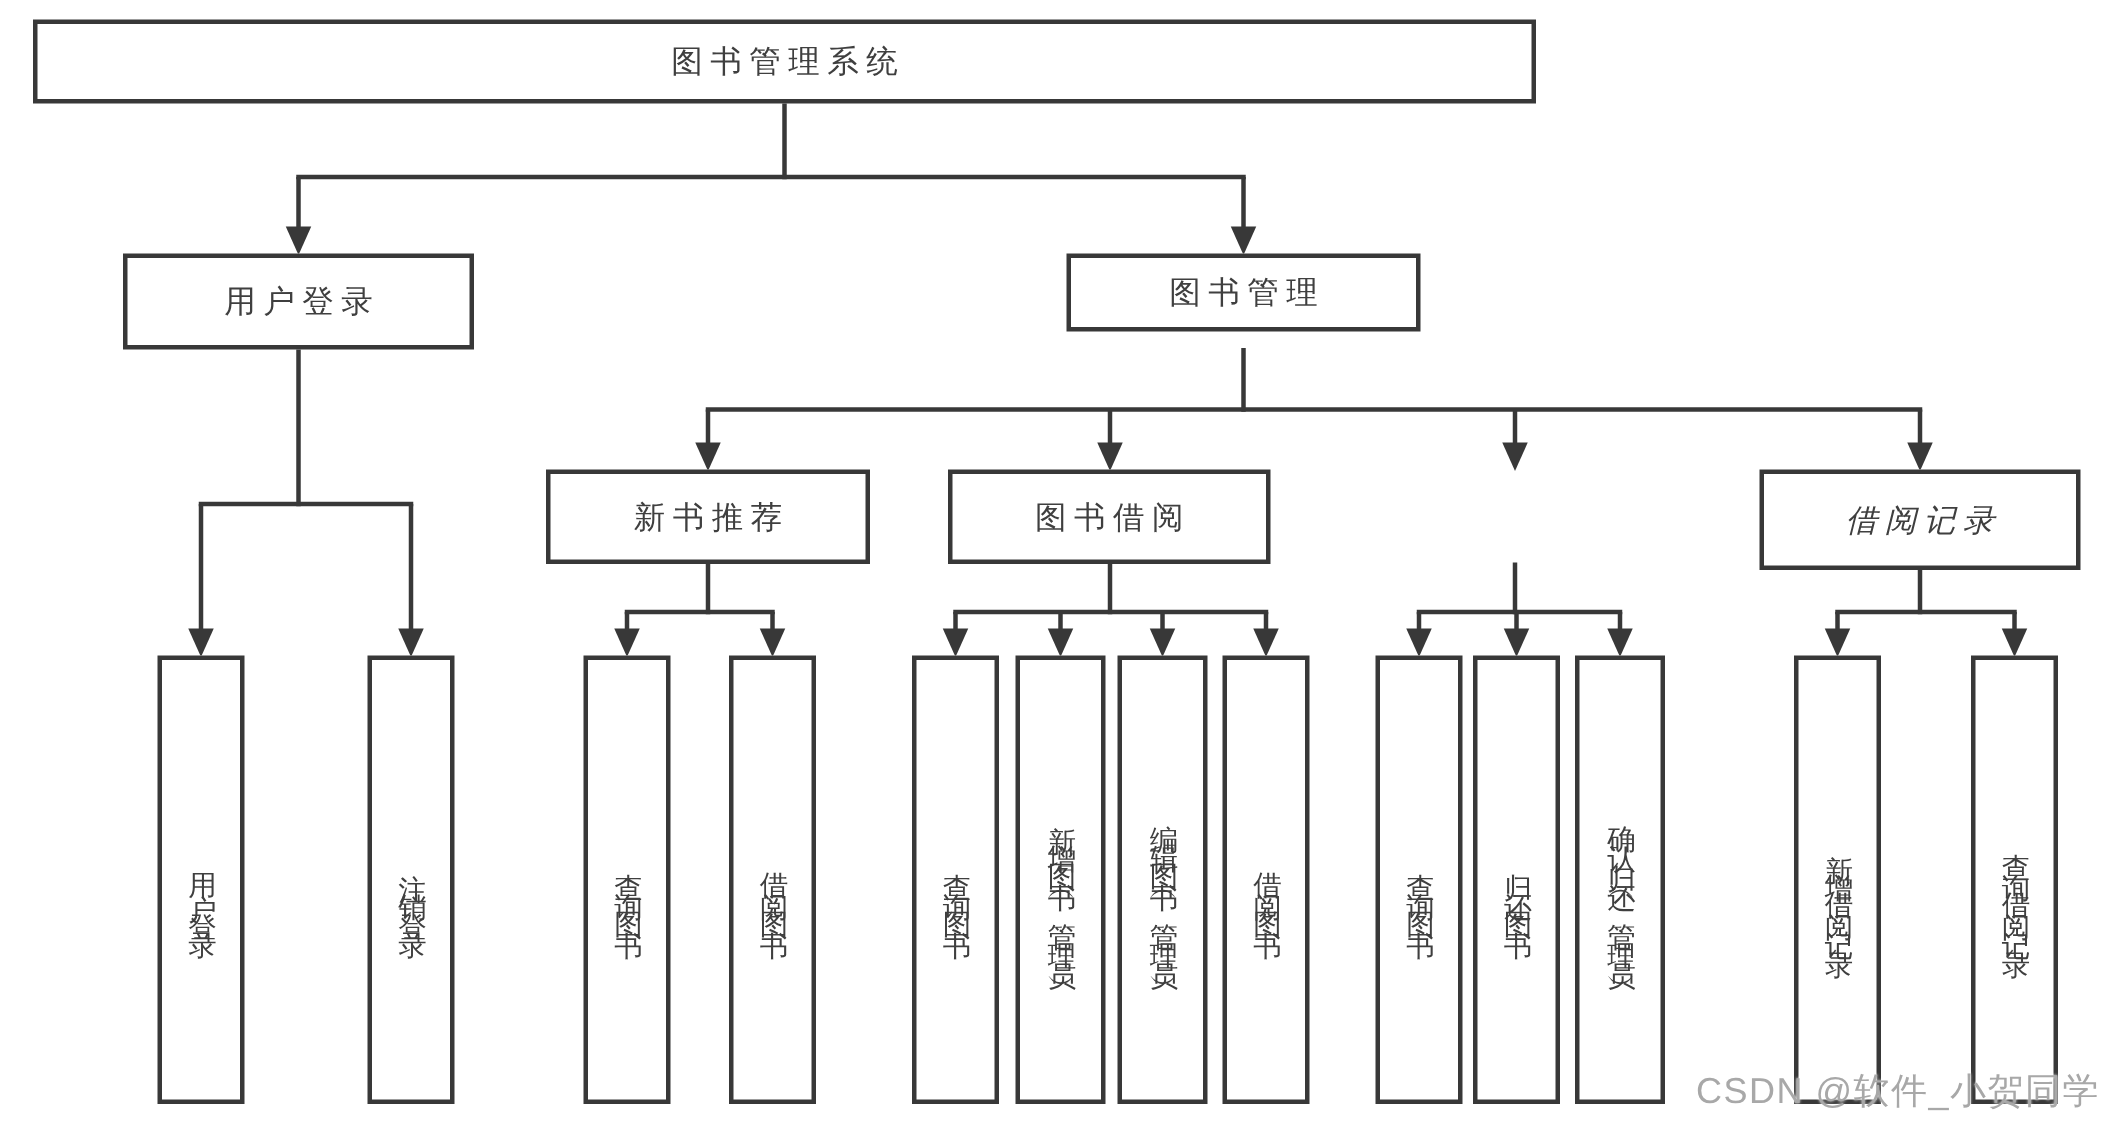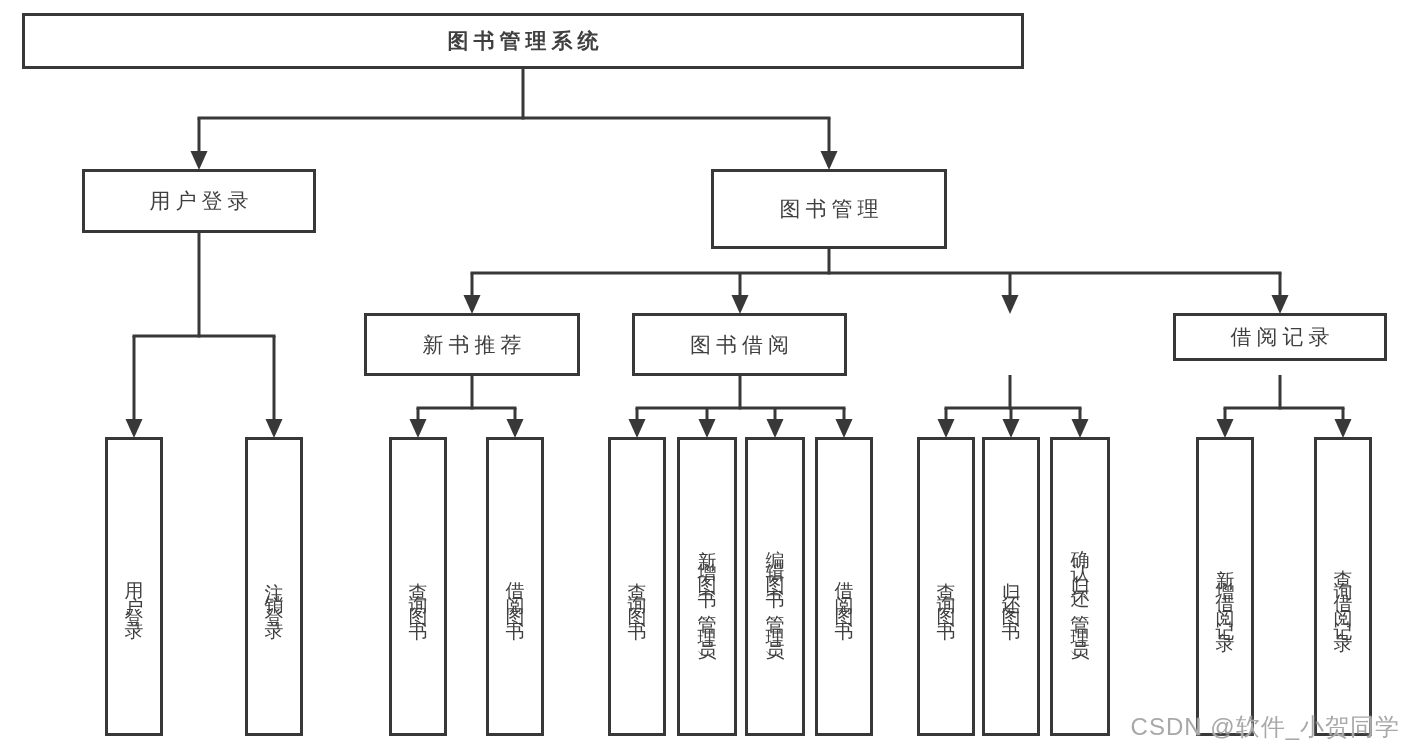--- a/index.html
+++ b/index.html
@@ -134,7 +134,7 @@
     <polygon points="1334.5,419 1351.5,419 1343,438"></polygon>
   </svg>
 
-  <div class="box" style="left:22px; top:13px; width:1002px; height:56px;font-weight:bold;">
+  <div class="box" style="left:22px; top:13px; width:1002px; height:56px;">
     <span class="lbl">图书管理系统</span>
   </div>
 

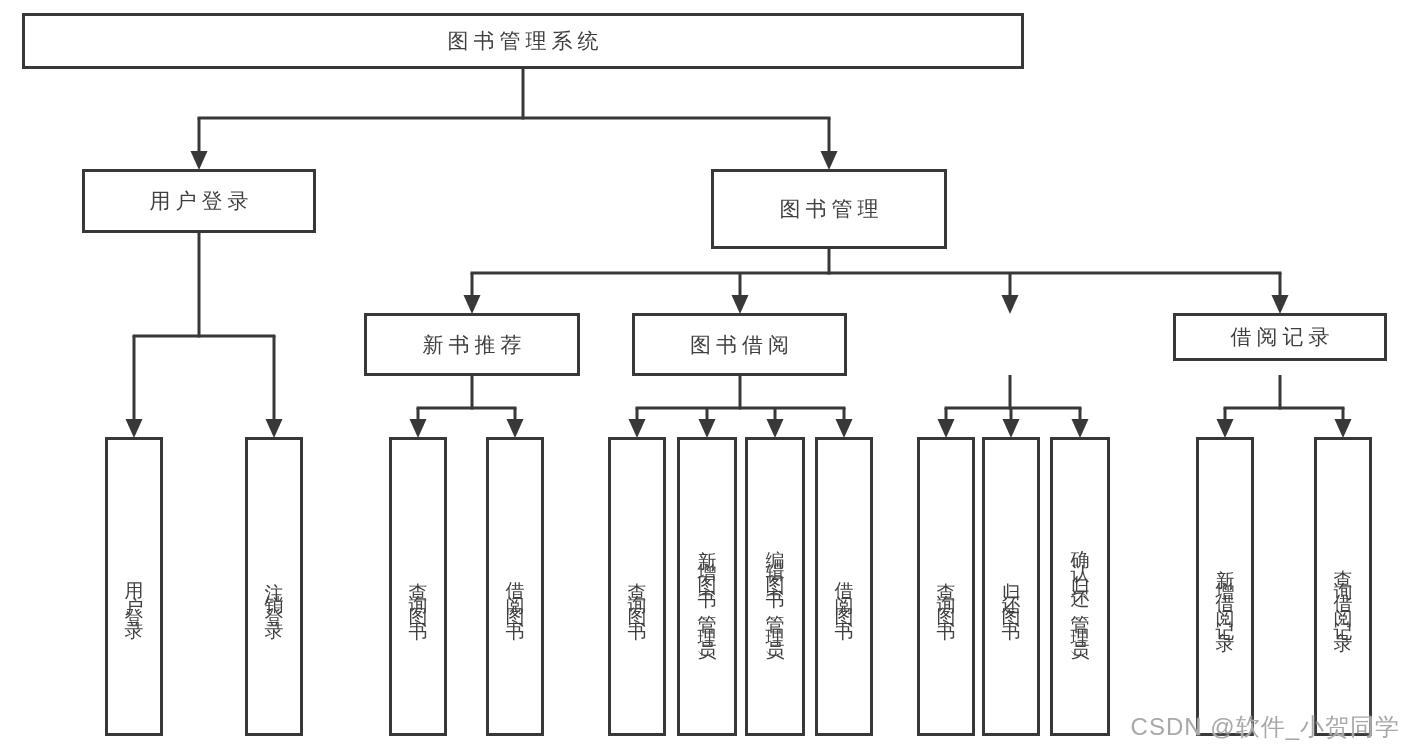--- a/index.html
+++ b/index.html
@@ -141,7 +141,7 @@
   <div class="box" style="left:82px; top:169px; width:234px; height:64px;">
     <span class="lbl">用户登录</span>
   </div>
-  <div class="box" style="left:711px; top:169px; width:236px; height:80px;text-align:right;">
+  <div class="box" style="left:711px; top:169px; width:236px; height:52px;text-align:right;">
     <span class="lbl">图书管理</span>
   </div>
 

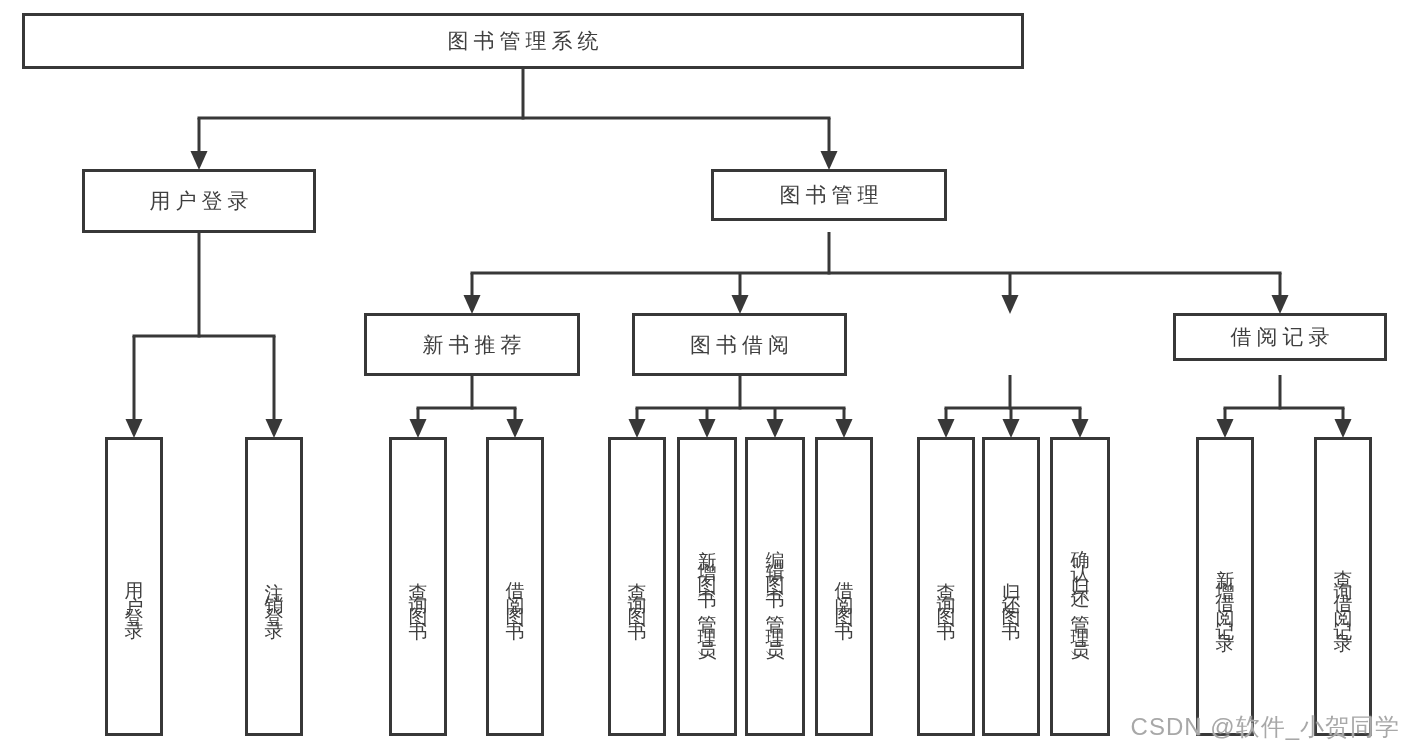--- a/index.html
+++ b/index.html
@@ -151,7 +151,7 @@
   <div class="box" style="left:364px; top:313px; width:216px; height:63px;">
     <span class="lbl">新书推荐</span>
   </div>
-  <div class="box" style="left:1173px; top:313px; width:214px; height:48px;">
+  <div class="box" style="left:1173px; top:313px; width:214px; height:67px;font-style:italic;">
     <span class="lbl">借阅记录</span>
   </div>
 

